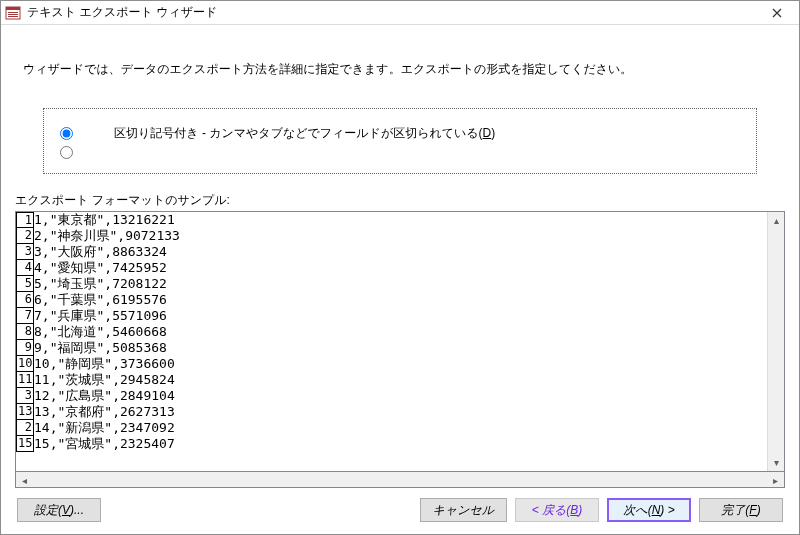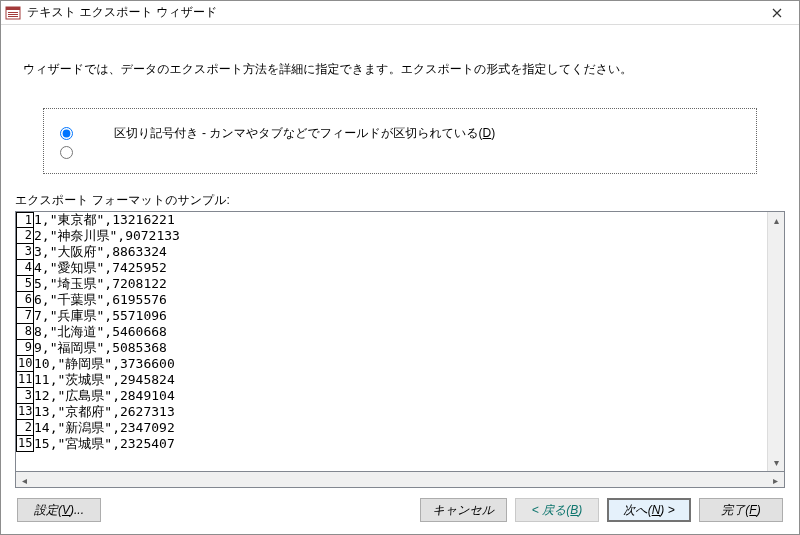--- a/index.html
+++ b/index.html
@@ -150,7 +150,7 @@
     background:#e5f1fb;
   }
   button.winbtn:disabled {
-    color:#0f766e;
+    color:#6d28d9;
     background:#e6e6e6;
     border:1px solid #c9c9c9;
   }

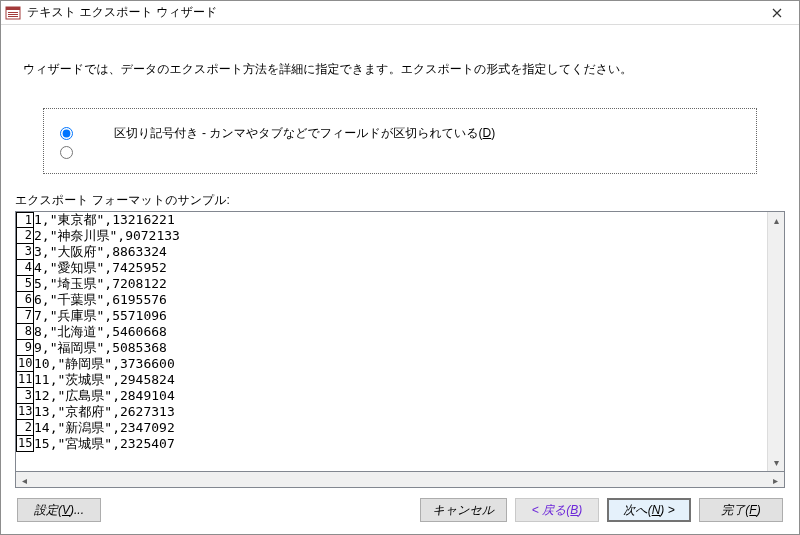--- a/index.html
+++ b/index.html
@@ -146,7 +146,7 @@
     font-style:italic;
   }
   button.winbtn.default {
-    border:2px solid #737373;
+    border:2px solid #8b5cf6;
     background:#e5f1fb;
   }
   button.winbtn:disabled {

